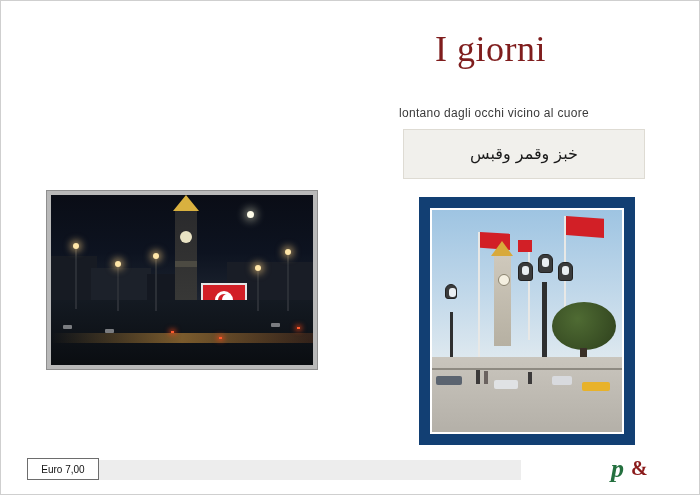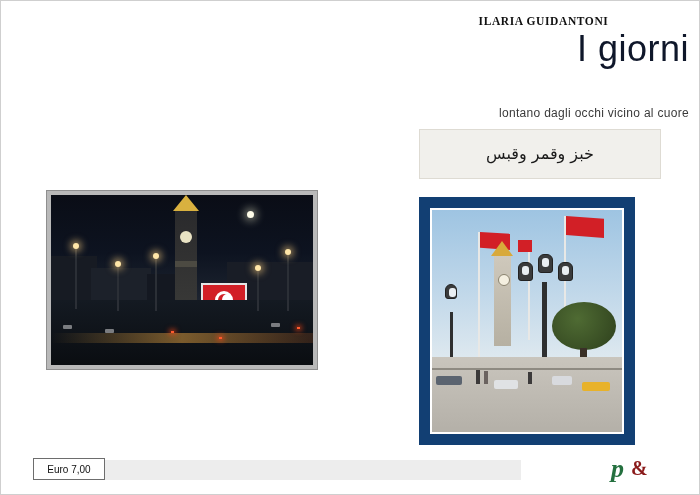--- a/index.html
+++ b/index.html
@@ -310,7 +310,6 @@
 
 <div class="page">
 
-  <div class="author">ILARIA GUIDANTONI</div>
 
   <div class="title">
     <span class="l1">I giorni</span>

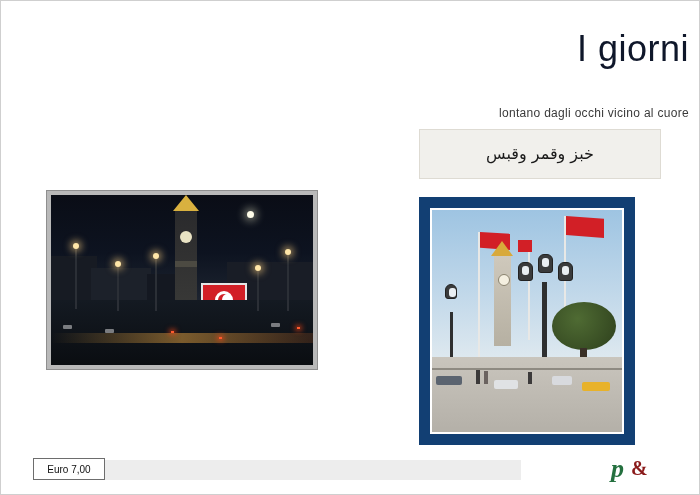--- a/index.html
+++ b/index.html
@@ -40,9 +40,9 @@
     left: 398px;
     top: 30px;
     width: 290px;
-    text-align: right;
-    font-family: Liberation Sans, sans-serif;
-    color: #0f172a;
+    text-align: left;
+    font-family: Liberation Serif, serif;
+    color: #7f1d1d;
     line-height: 1.02;
   }
   .title .l1 {

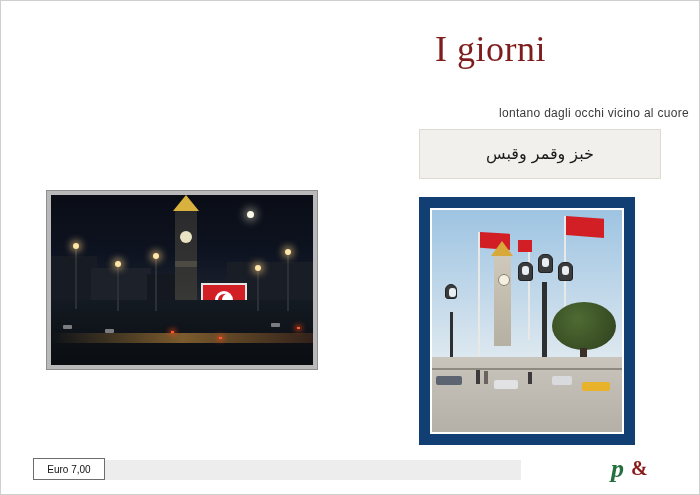--- a/index.html
+++ b/index.html
@@ -63,7 +63,7 @@
     left: 398px;
     top: 105px;
     width: 290px;
-    text-align: right;
+    text-align: left;
     font-family: "Liberation Sans", sans-serif;
     font-size: 12px;
     color: #3a3a3a;

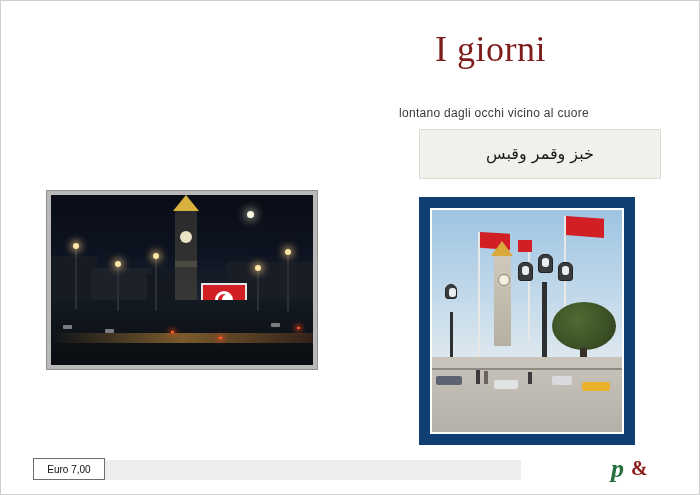--- a/index.html
+++ b/index.html
@@ -71,7 +71,7 @@
   }
   .arabic-box {
     position: absolute;
-    left: 418px;
+    left: 402px;
     top: 128px;
     width: 240px;
     height: 48px;

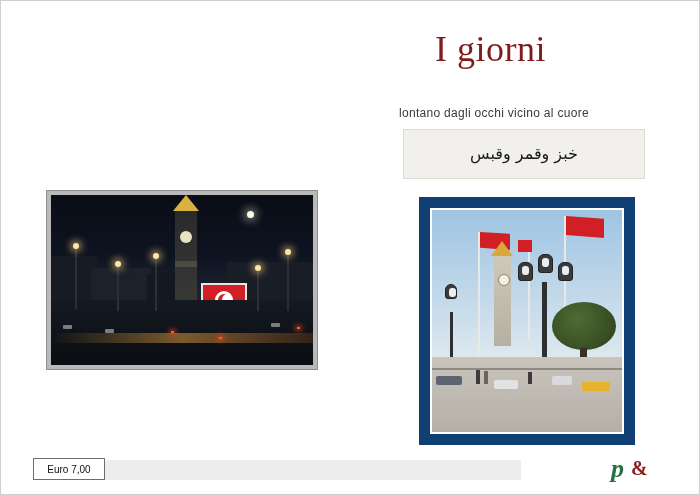--- a/index.html
+++ b/index.html
@@ -249,7 +249,7 @@
   
   .price-box {
     position: absolute;
-    left: 32px;
+    left: 26px;
     bottom: 14px;
     width: 70px;
     height: 20px;

